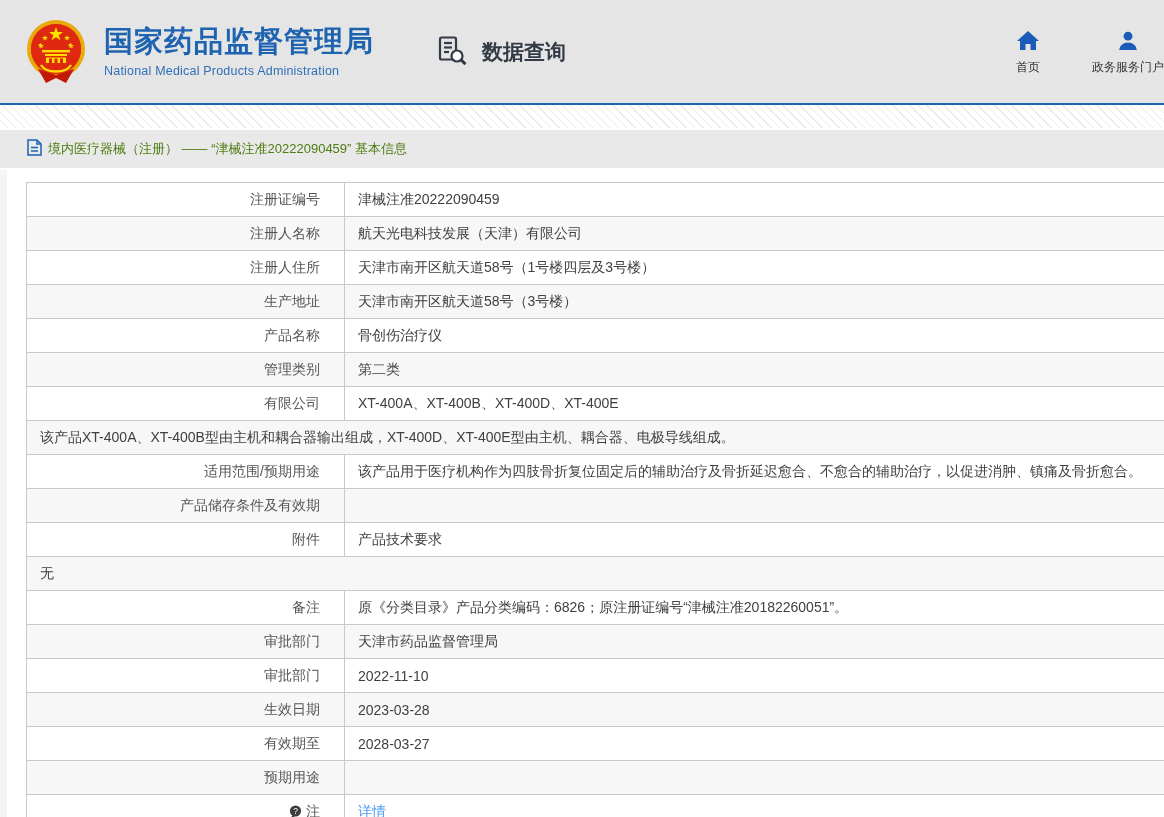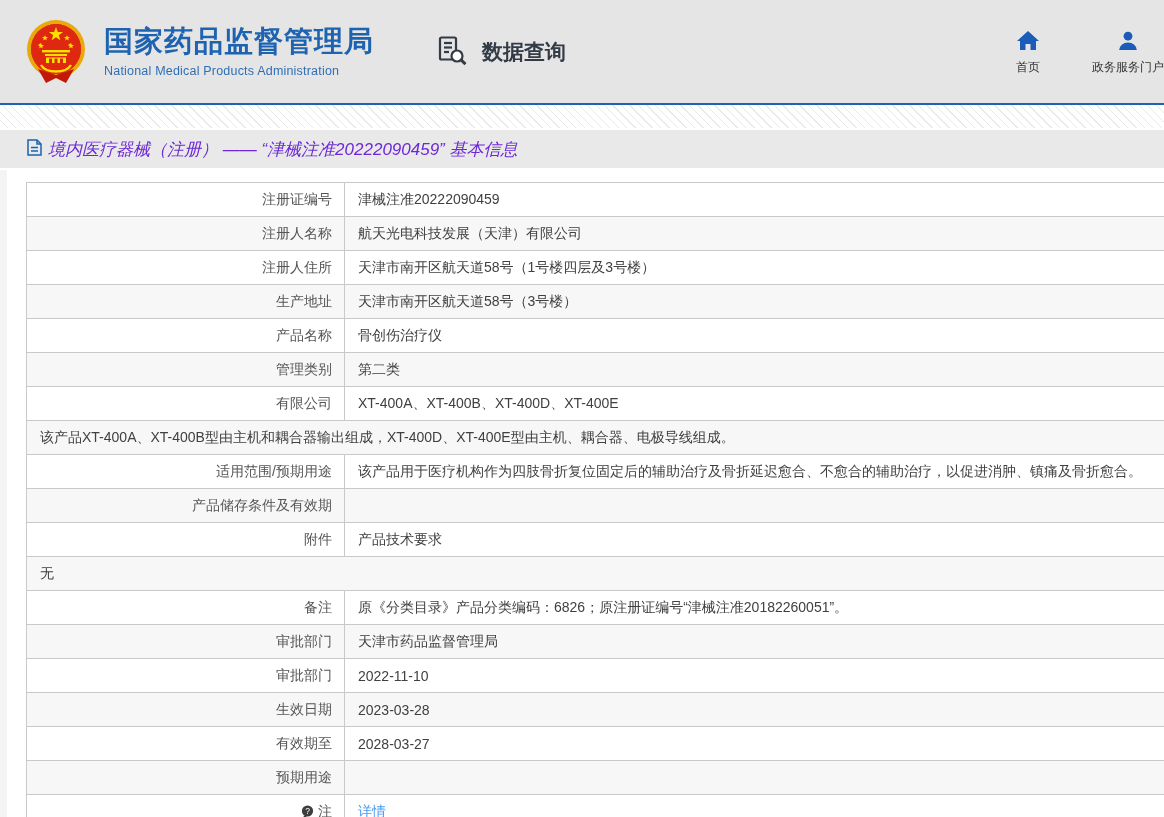--- a/index.html
+++ b/index.html
@@ -39,7 +39,7 @@
     display:flex; align-items:center; gap:6px;
     padding-left:27px;
   }
-  .breadcrumb-text { font-size:17px; color:#6d28d9;font-style:italic; }
+  .breadcrumb-text { font-size:13px; color:#4d7c0f; }
 
   
   .left-gutter { position:absolute; left:0; top:170px; bottom:0; width:7px; background:#f4f4f4; }

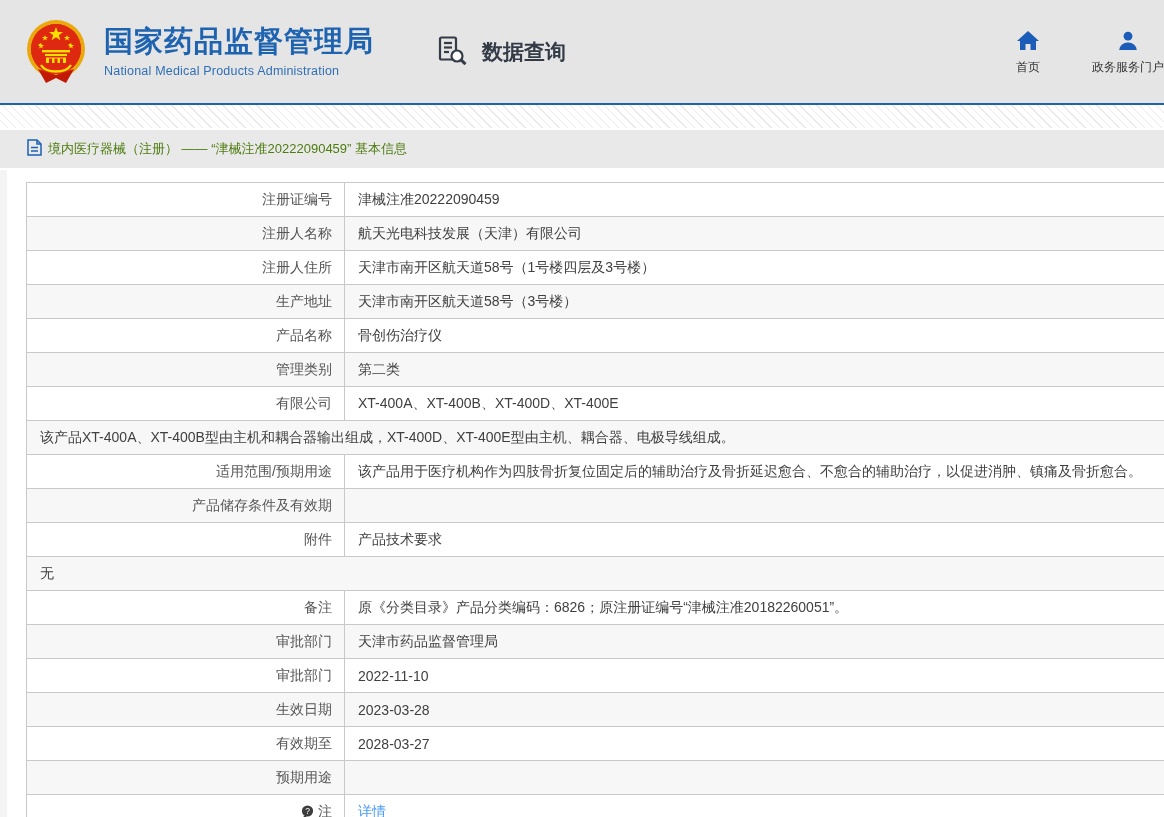--- a/index.html
+++ b/index.html
@@ -55,7 +55,7 @@
     width:318px; flex:0 0 auto;
     border-right:1px solid #c9c9c9;
     display:flex; align-items:center; justify-content:flex-end; gap:4px;
-    padding-right:12px;
+    padding-right:24px;
     font-size:14px; color:#555555;
   }
   .cell-value {

